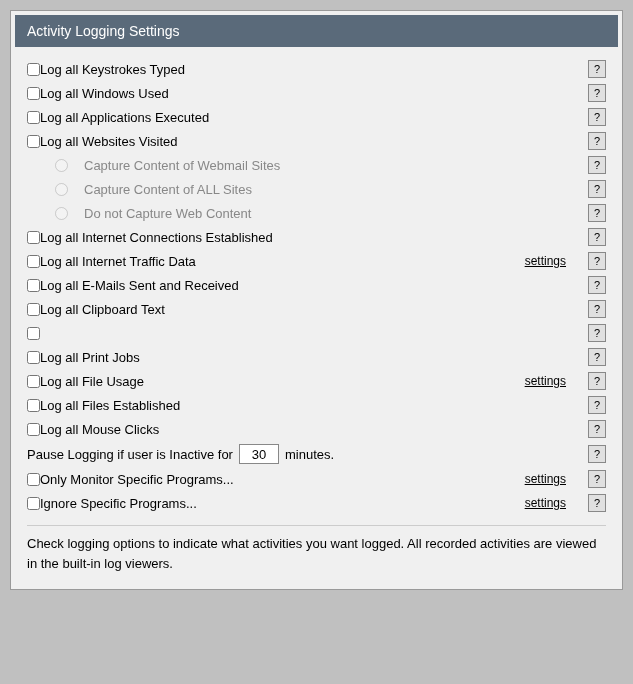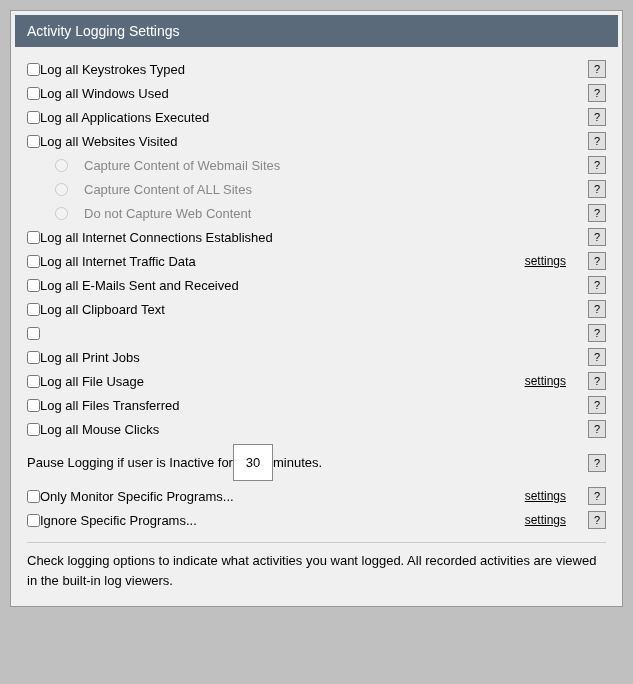--- a/index.html
+++ b/index.html
@@ -246,7 +246,7 @@
         </div>
         <div class="row">
           <input type="checkbox" class="checkbox-input" style="">
-          <span class="label-text">Log all Files Transferred</span>
+          <span class="label-text">Log all Files Established</span>
           <div class="spacer-between"></div>
           <div class="right-section">
             <div class="help-btn">?</div>

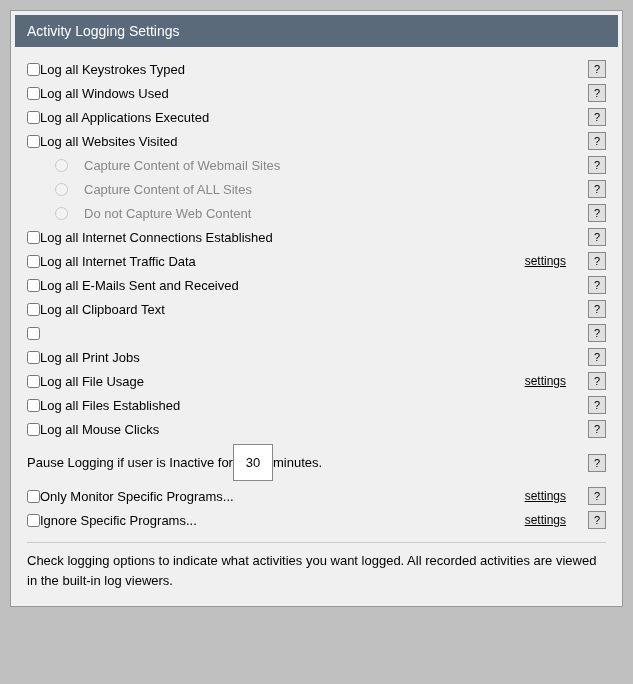--- a/index.html
+++ b/index.html
@@ -98,7 +98,7 @@
       align-items: center;
       padding: 3px 0;
       min-height: 26px;
-      gap: 0;
+      gap: 6px;
     }
     .pause-label {
       color: #000;

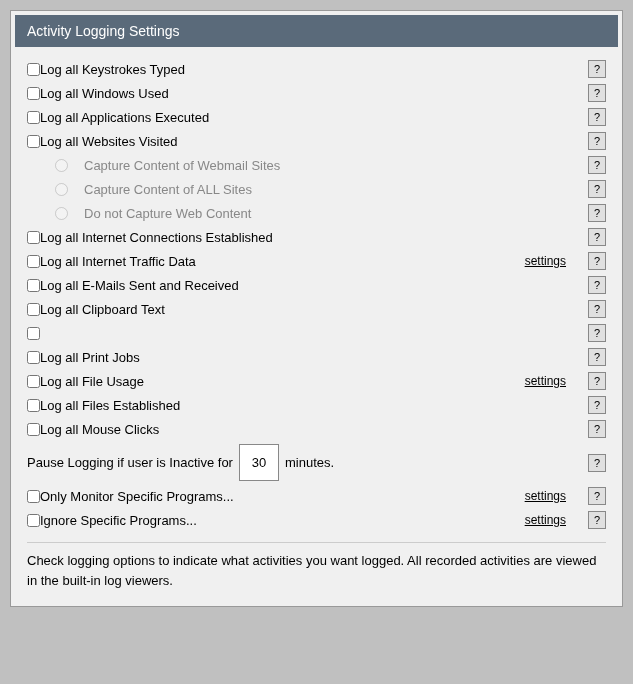--- a/index.html
+++ b/index.html
@@ -106,7 +106,7 @@
     }
     .minutes-input {
       width: 40px;
-      height: 37px;
+      height: 20px;
       border: 1px solid #888;
       text-align: center;
       font-size: 13px;

